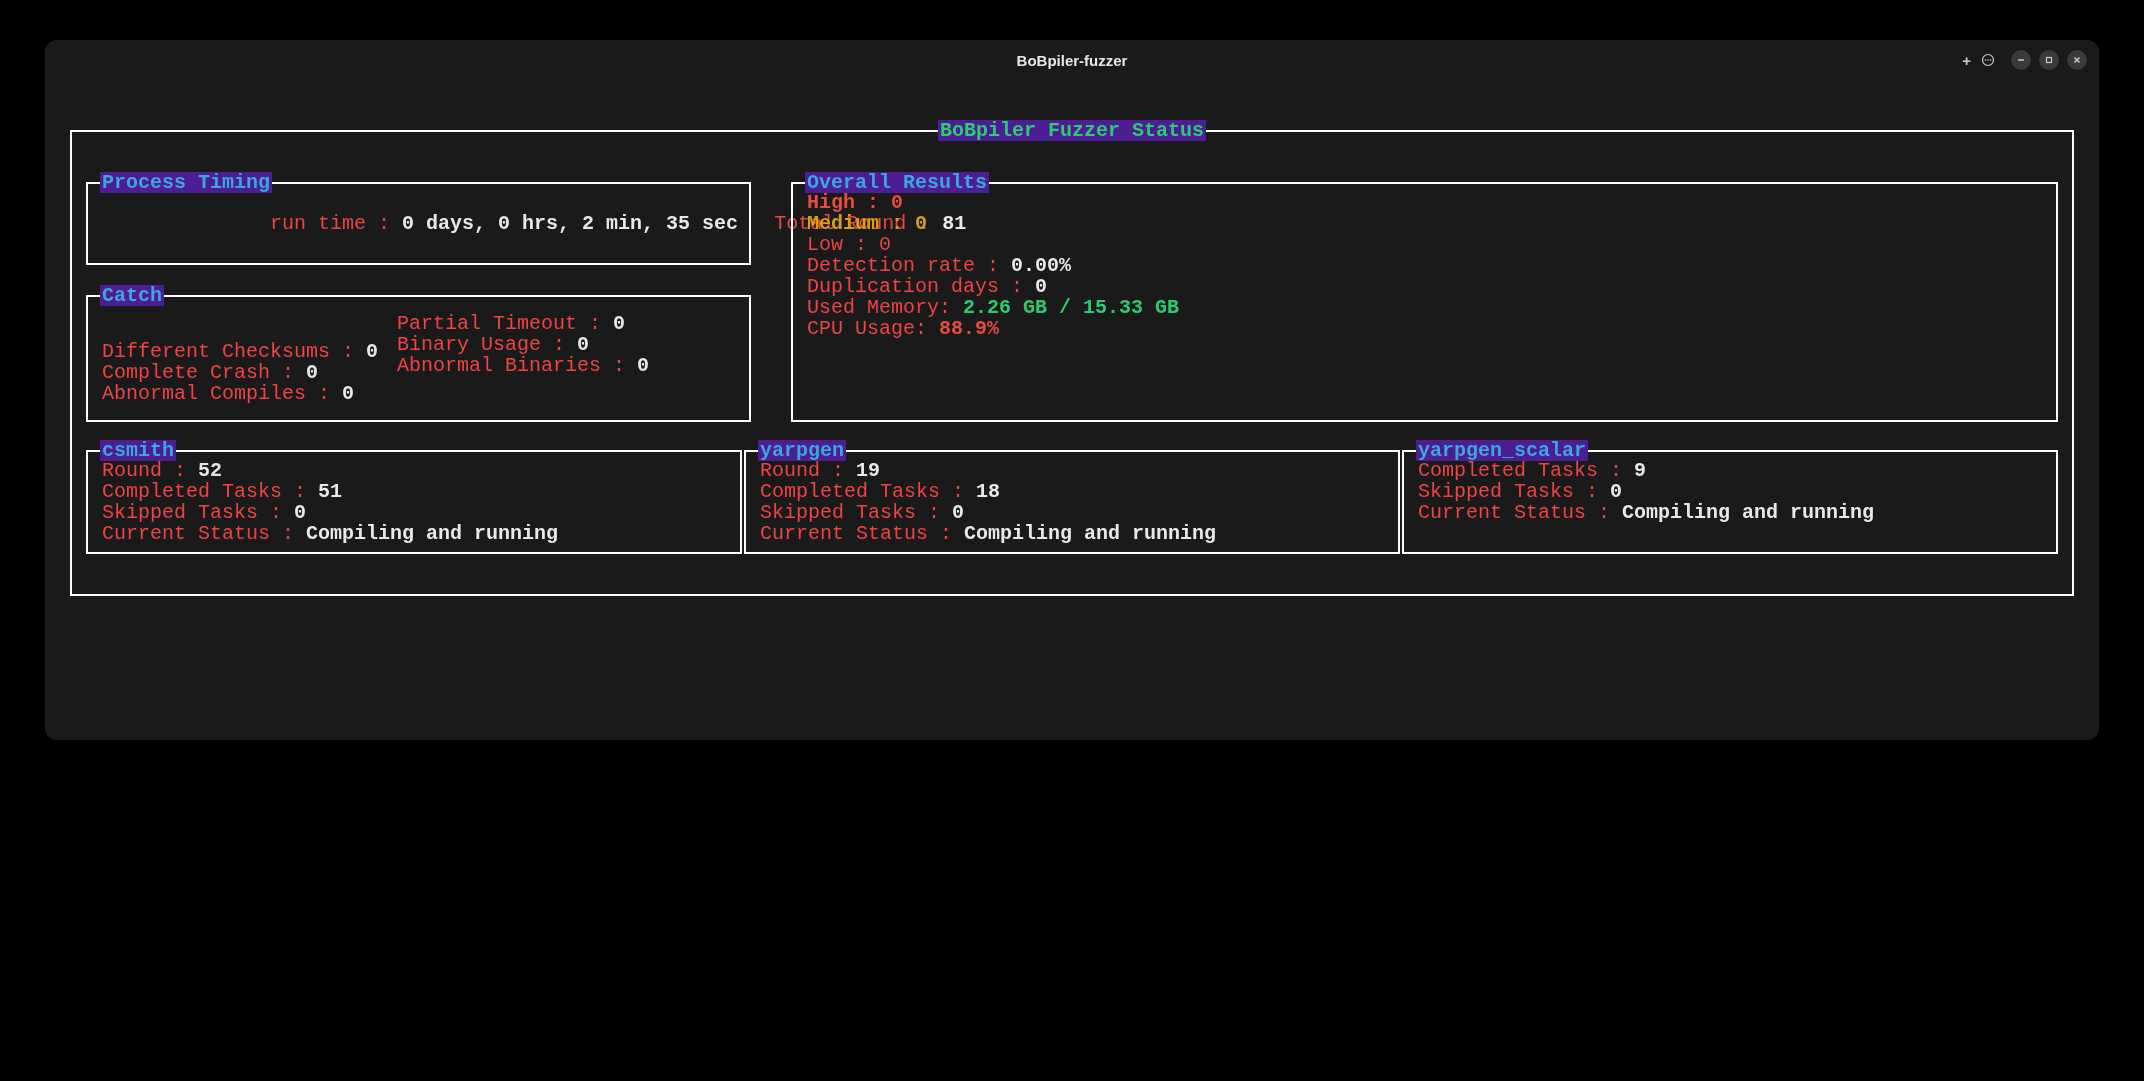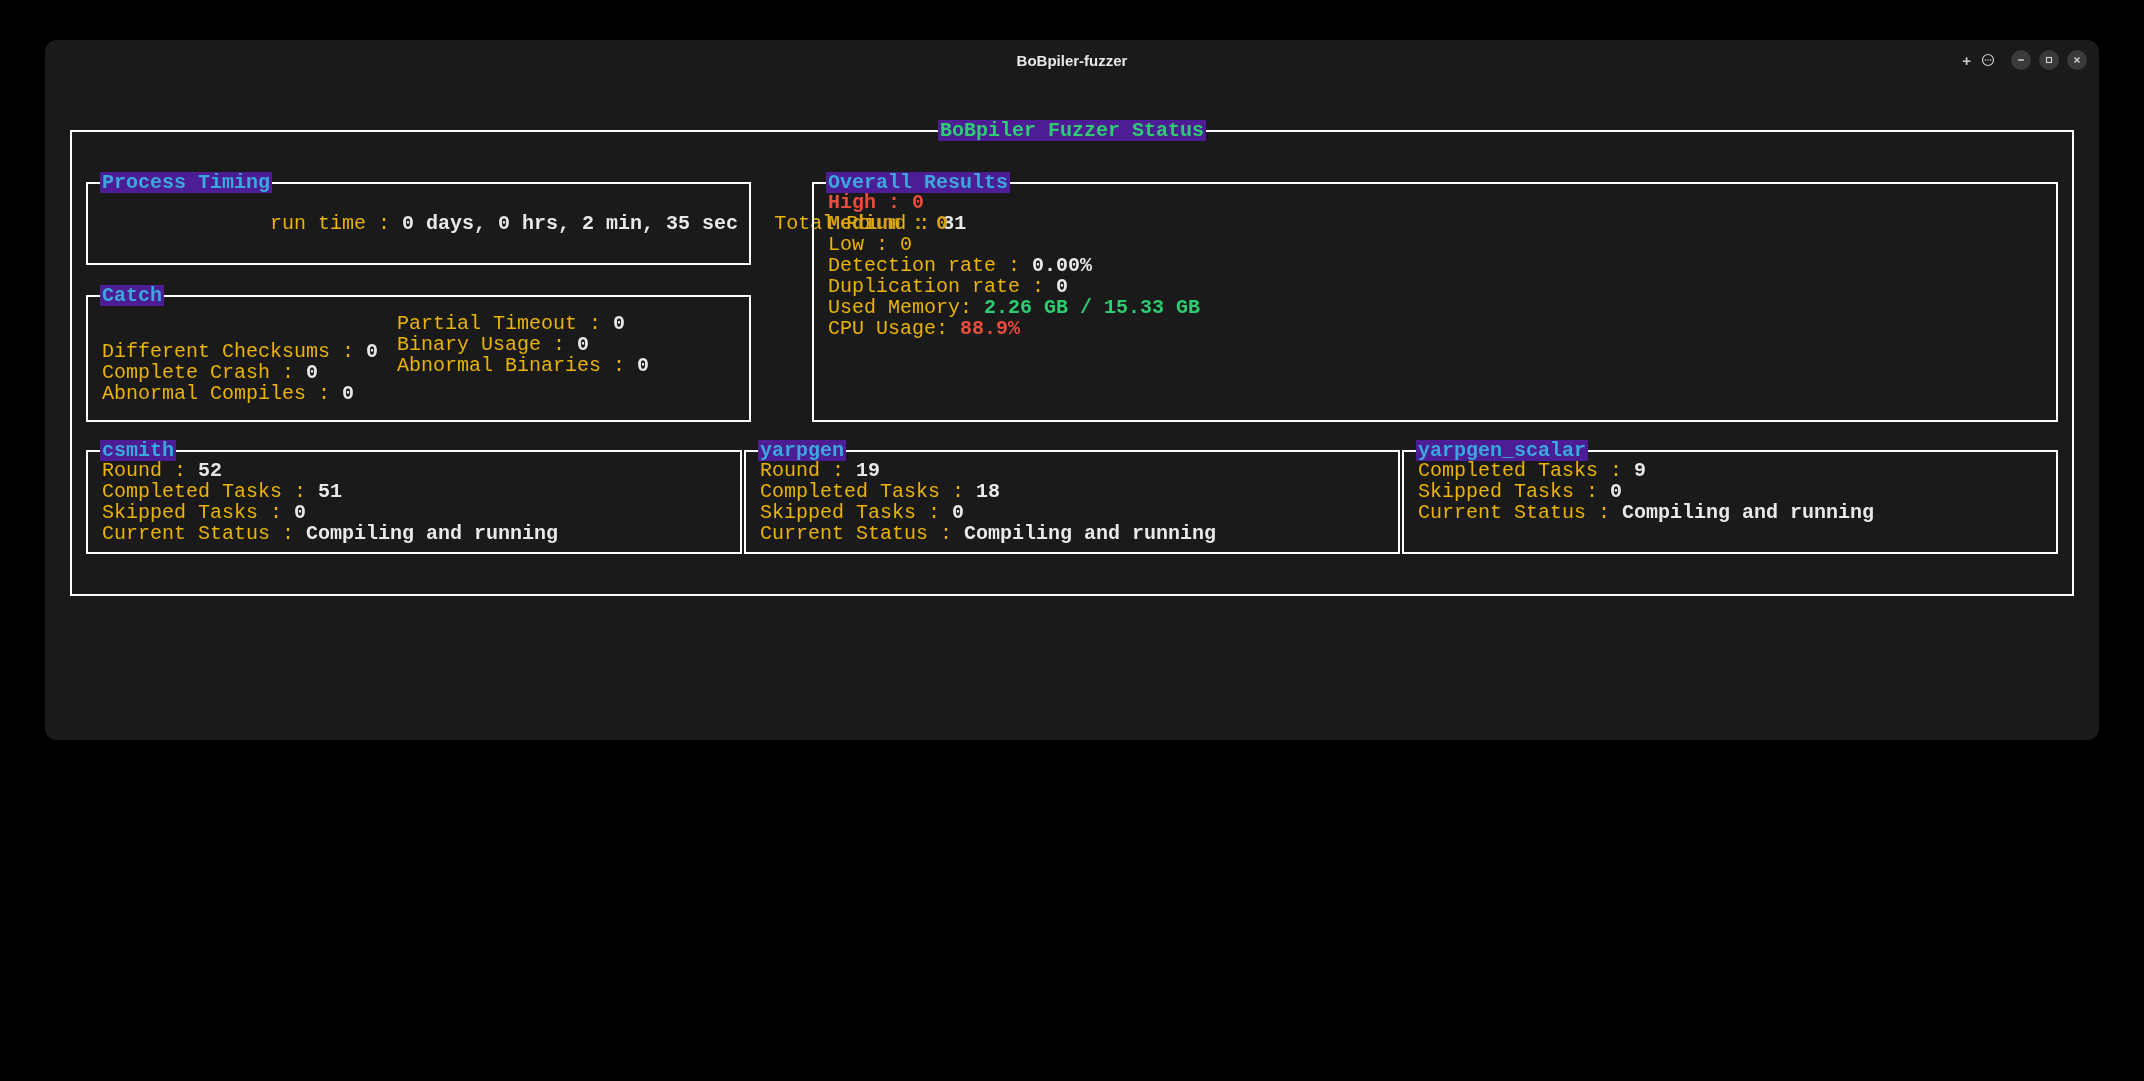--- a/index.html
+++ b/index.html
@@ -95,7 +95,7 @@
   }
   .row {
     display: flex;
-    gap: 61px;
+    gap: 40px;
     padding: 0 4px;
   }
   .proc-timing {

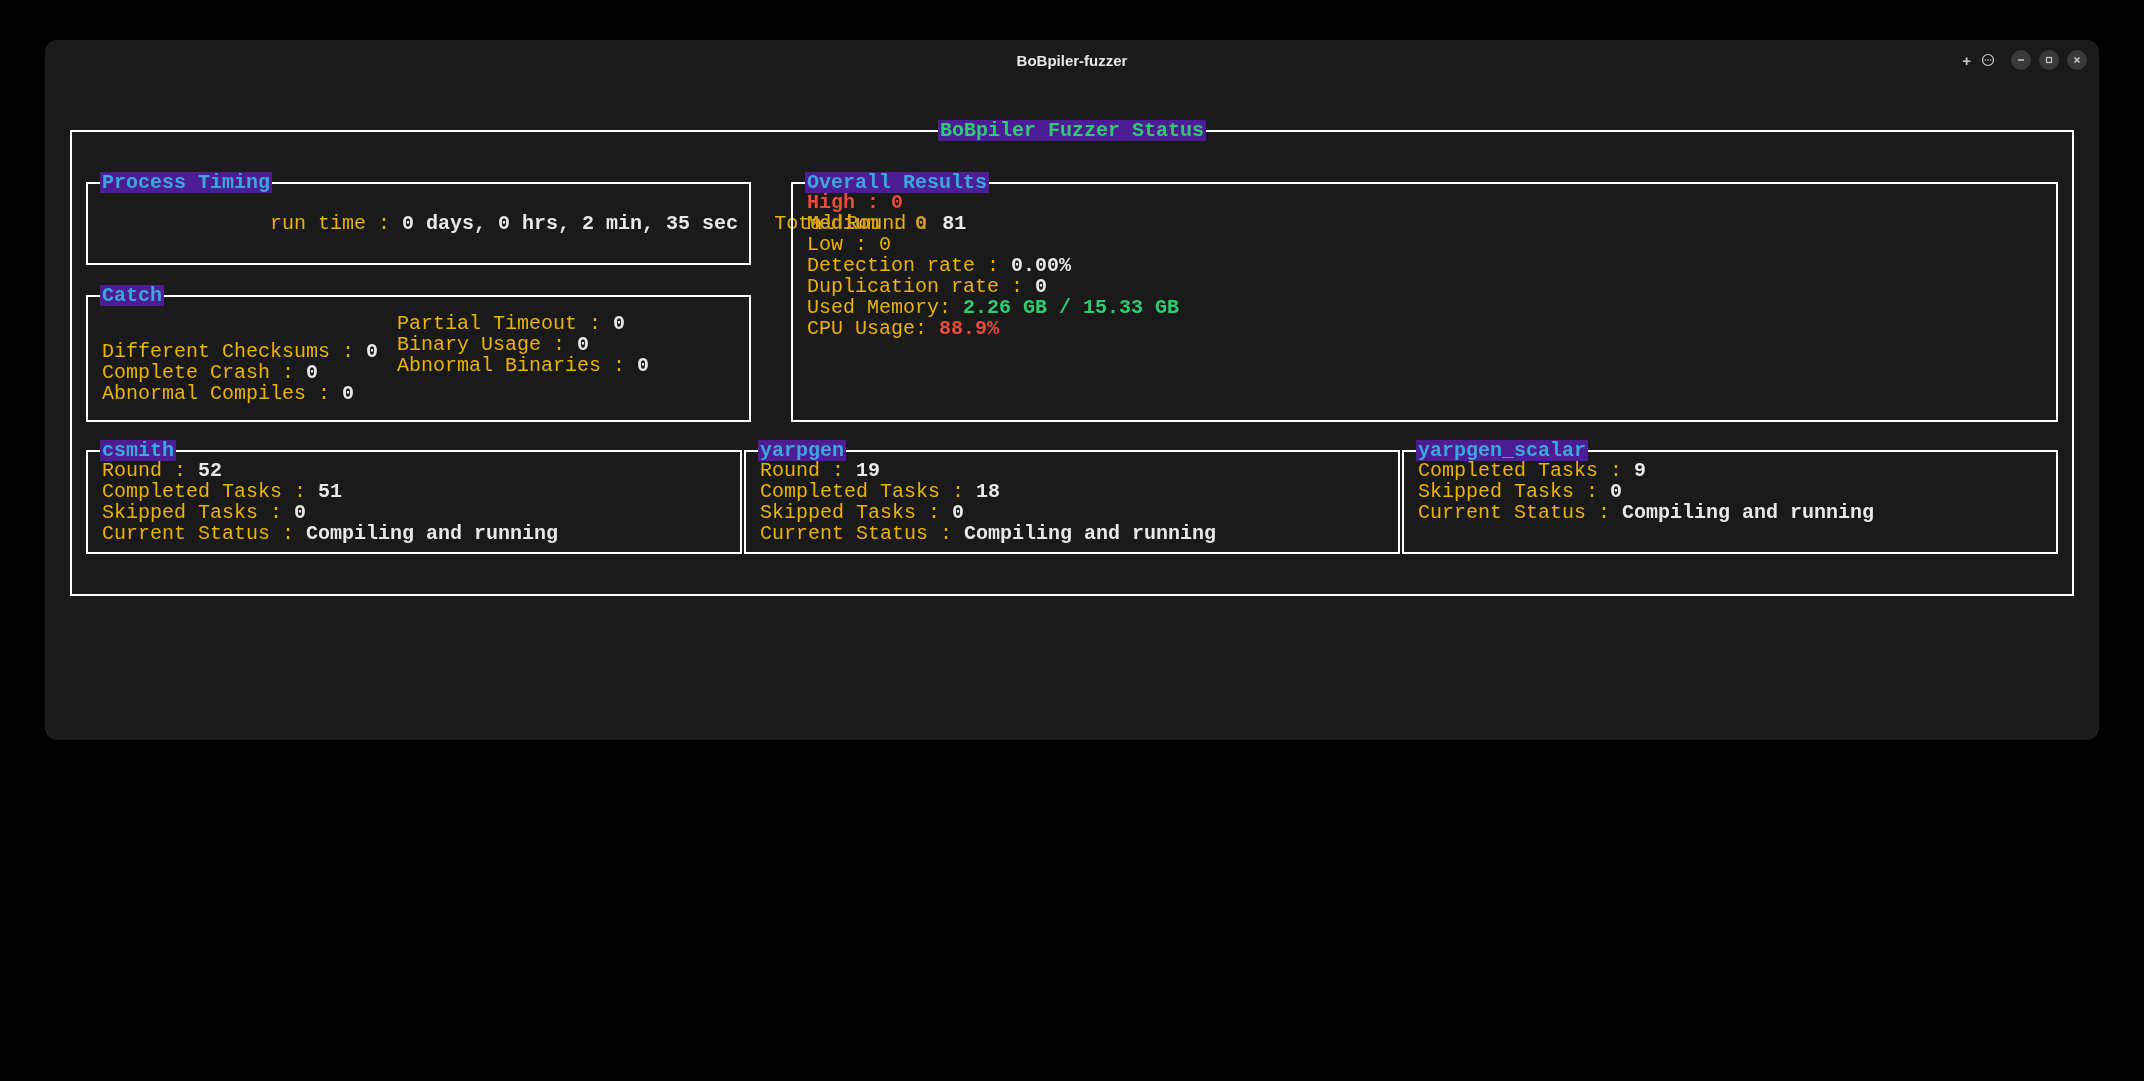--- a/index.html
+++ b/index.html
@@ -142,7 +142,7 @@
     color: #3ba7db;
     font-weight: 700;
   }
-  .gray { color: #eab308; }
+  .gray { color: #ef4444; }
   .white { color: #e8e8e8; font-weight: 700; }
   .red { color: #e74c3c; font-weight: 700; }
   .yellow { color: #d4a017; font-weight: 700; }

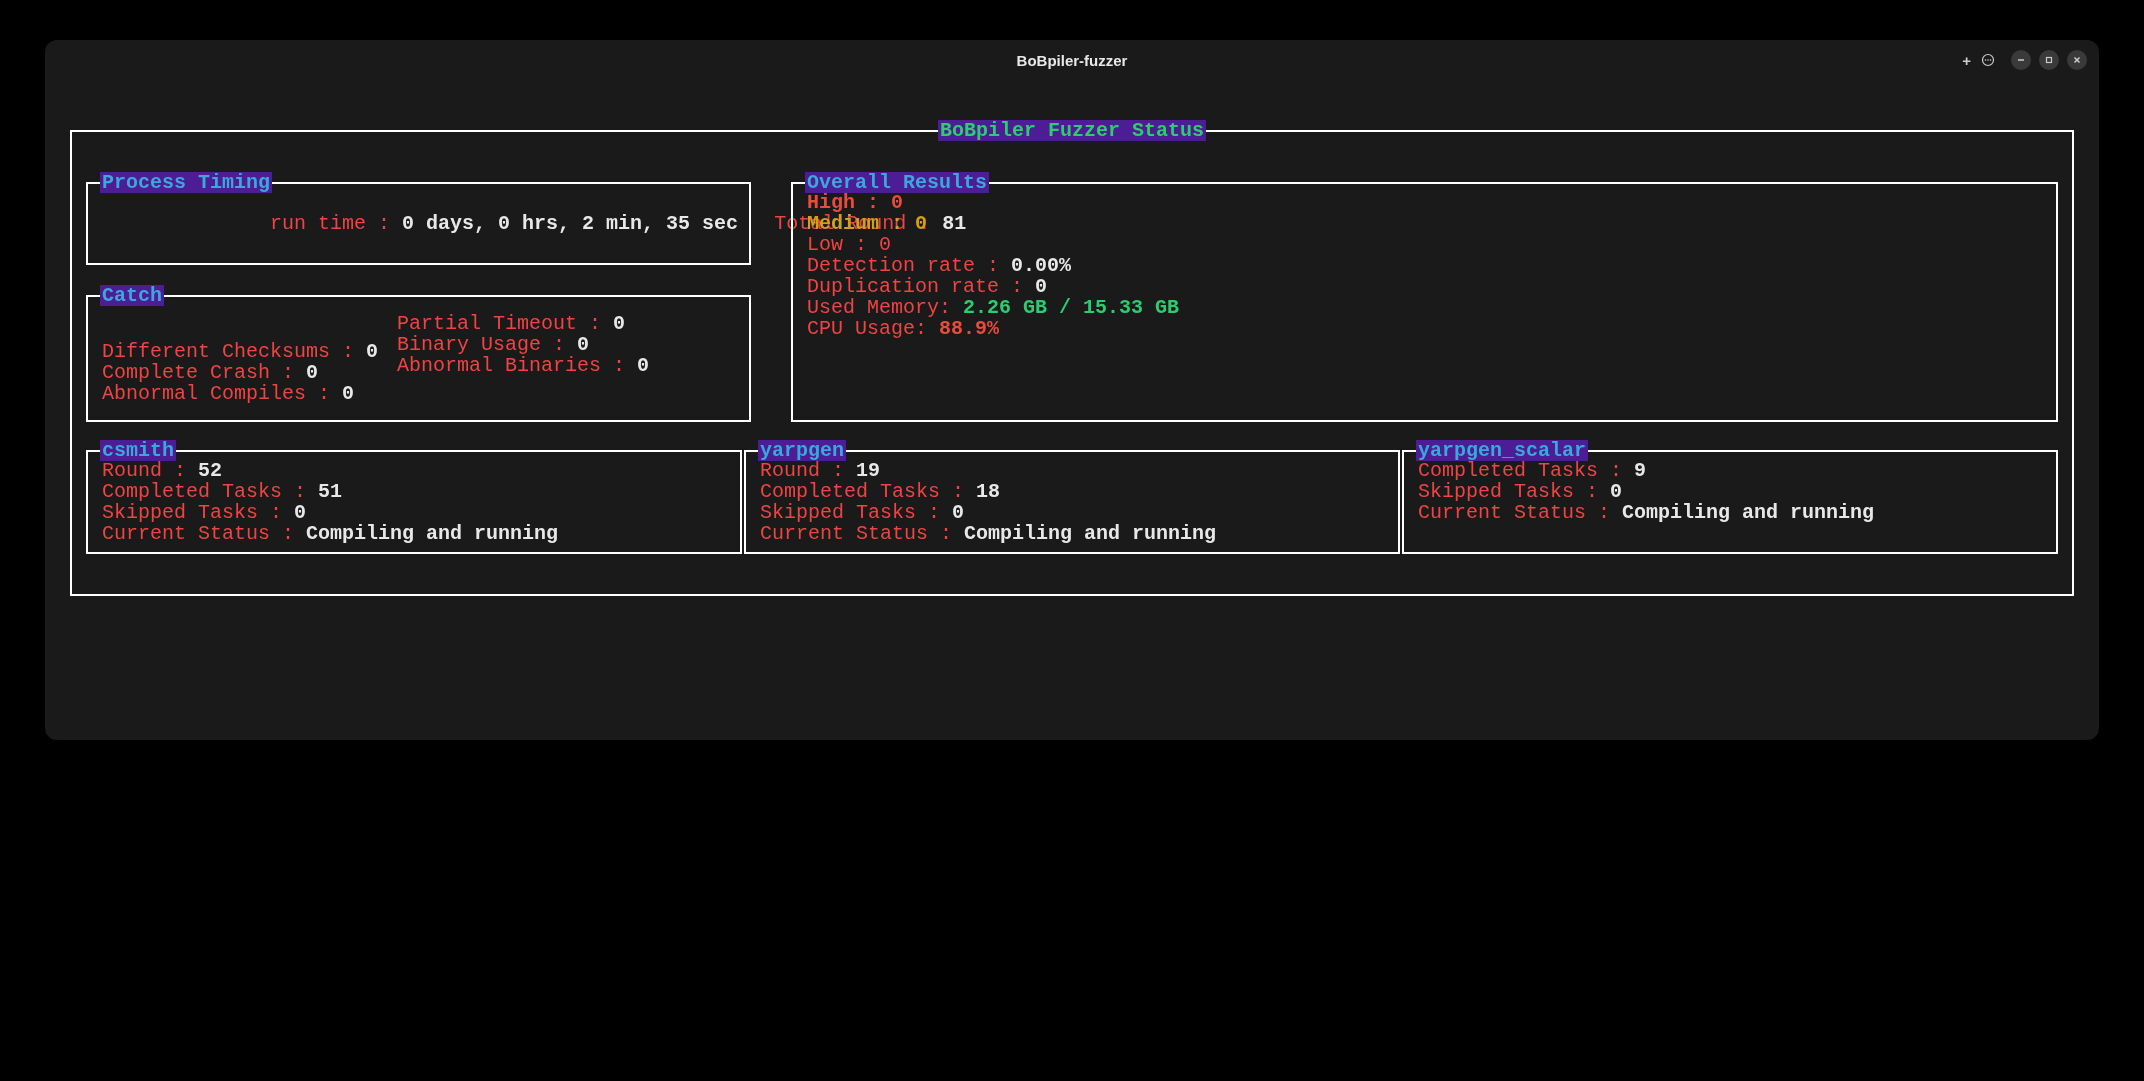--- a/index.html
+++ b/index.html
@@ -230,7 +230,7 @@
           <div class="line"><span class="yellow">Medium : </span><span class="yellow">0</span></div>
           <div class="line"><span class="gray">Low : </span><span class="gray">0</span></div>
           <div class="line"><span class="gray">Detection rate : </span><span class="white">0.00%</span></div>
-          <div class="line"><span class="gray">Duplication rate : </span><span class="white">0</span></div>
+          <div class="line"><span class="gray">Duplication days : </span><span class="white">0</span></div>
           <div class="line"><span class="gray">Used Memory: </span><span class="green">2.26 GB / 15.33 GB</span></div>
           <div class="line"><span class="gray">CPU Usage: </span><span class="red">88.9%</span></div>
         </div>

